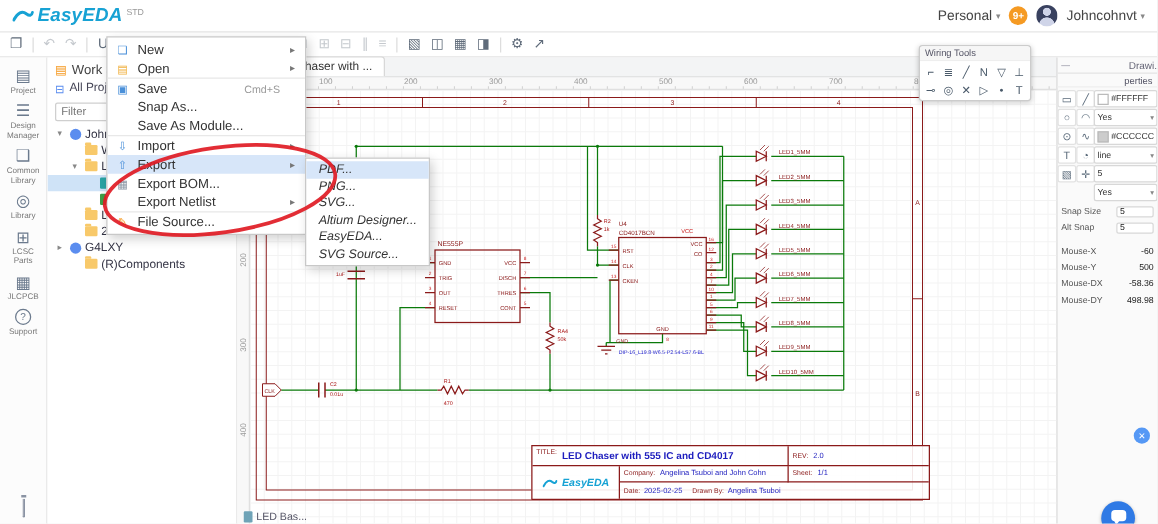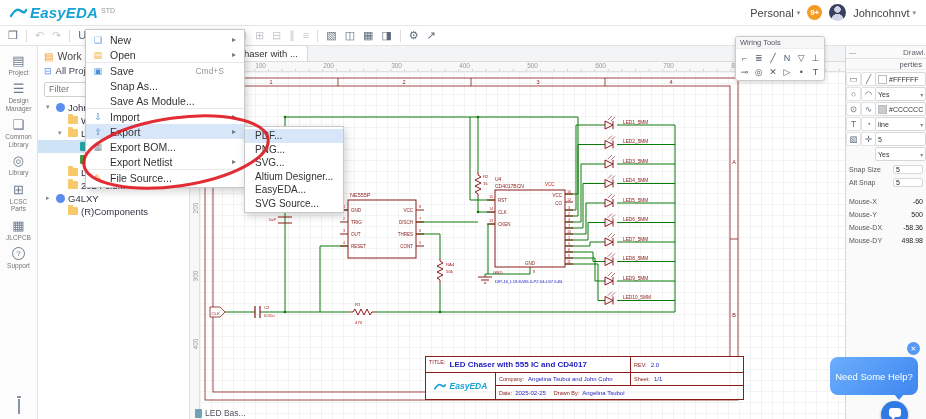--- a/index.html
+++ b/index.html
@@ -129,7 +129,7 @@
   .mi-label{flex:1;white-space:nowrap;}
   .mi-short{font-size:8.5px;color:#999;text-align:center;}
   .mi-arrow{font-size:8px;color:#777;width:6px;text-align:right;}
-  .submenu{position:absolute;left:244px;top:126px;width:98px;background:#fff;border:1px solid #c8c8c8;box-shadow:2px 3px 8px rgba(0,0,0,.18);z-index:50;padding:2px 0;}
+  .submenu{position:absolute;left:244px;top:126px;width:98px;background:#fff;border:1px solid #c8c8c8;box-shadow:2px 3px 8px rgba(0,0,0,.18);z-index:50;padding:2px 0;font-style:italic;}
   .smi{height:13.5px;display:flex;align-items:center;padding:0 10px;font-size:10px;color:#333;white-space:nowrap;}
   .smi.hl{background:#d7e6f9;}
 

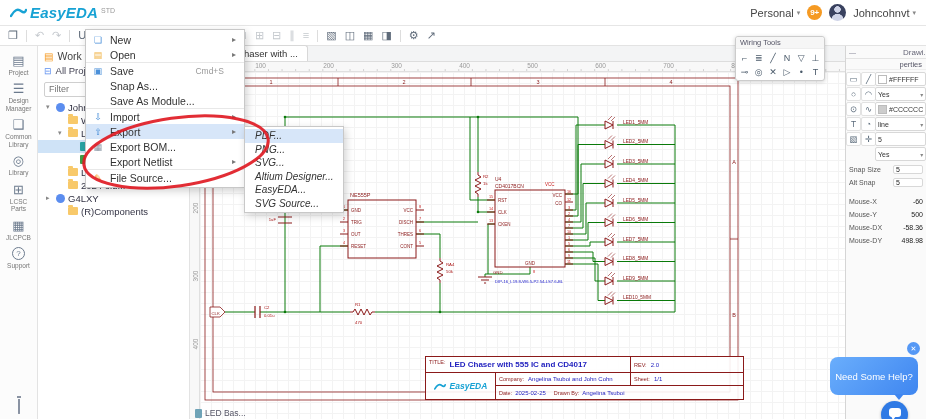--- a/index.html
+++ b/index.html
@@ -785,7 +785,6 @@
   <div class="help-close">
       <span>✕</span>
     </div>
-  <div class="help-bubble">Need Some Help?</div>
   <div class="chat-btn">
       <span class="chat-glyph"></span>
     </div>

